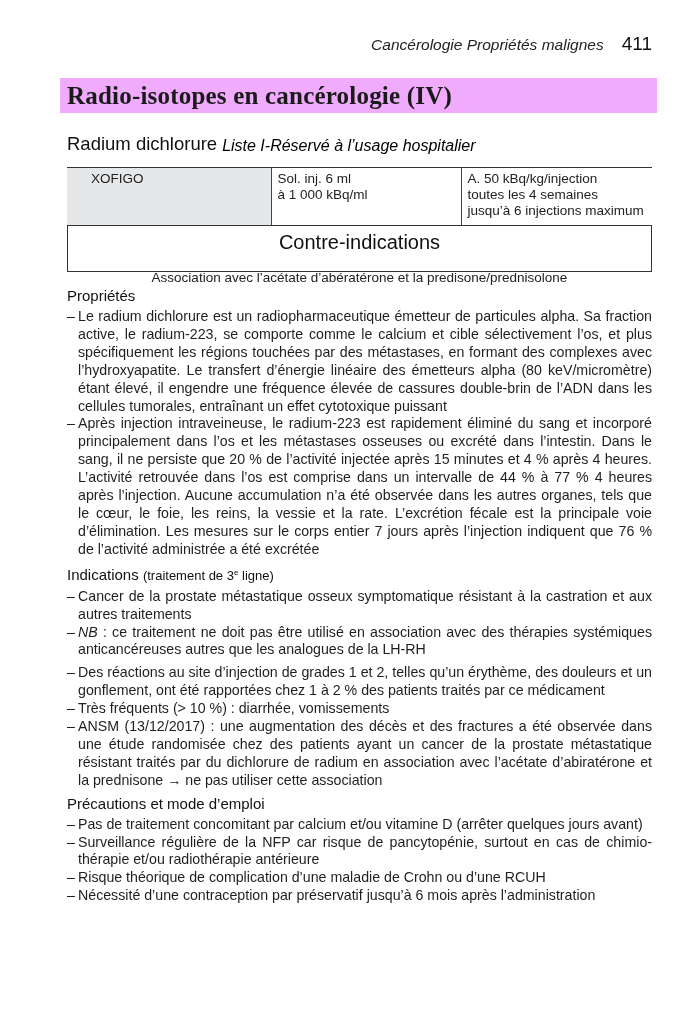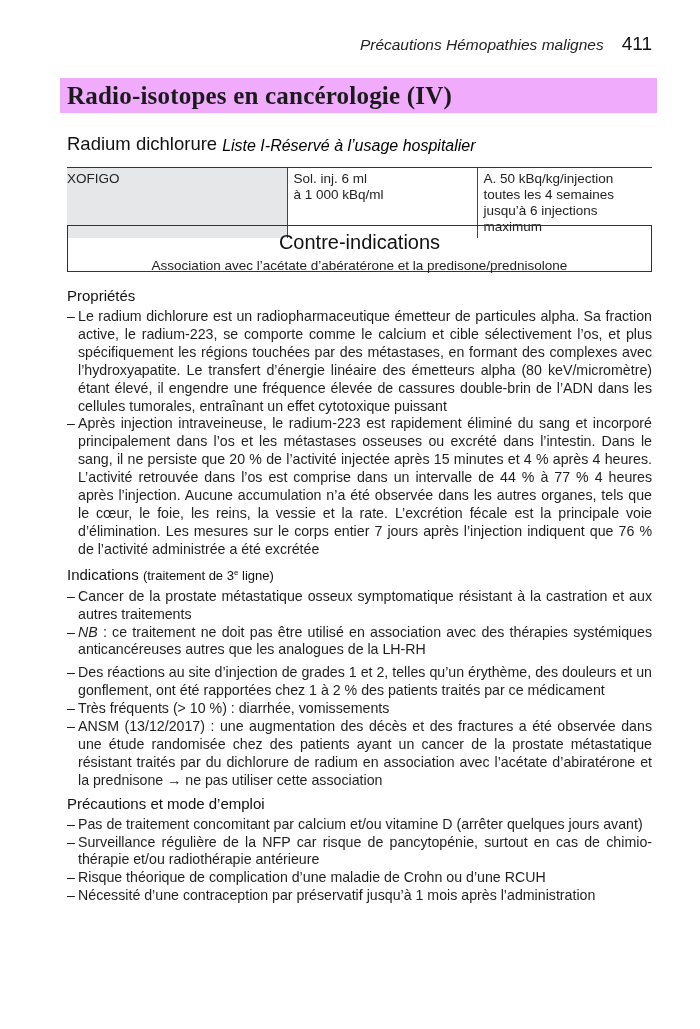--- a/index.html
+++ b/index.html
@@ -72,7 +72,7 @@
 <body>
 
 <header class="running-head">
-  <span class="section">Précautions Hémopathies malignes</span>
+  <span class="section">Cancérologie Propriétés malignes</span>
   <span class="page-num">411</span>
 </header>
 

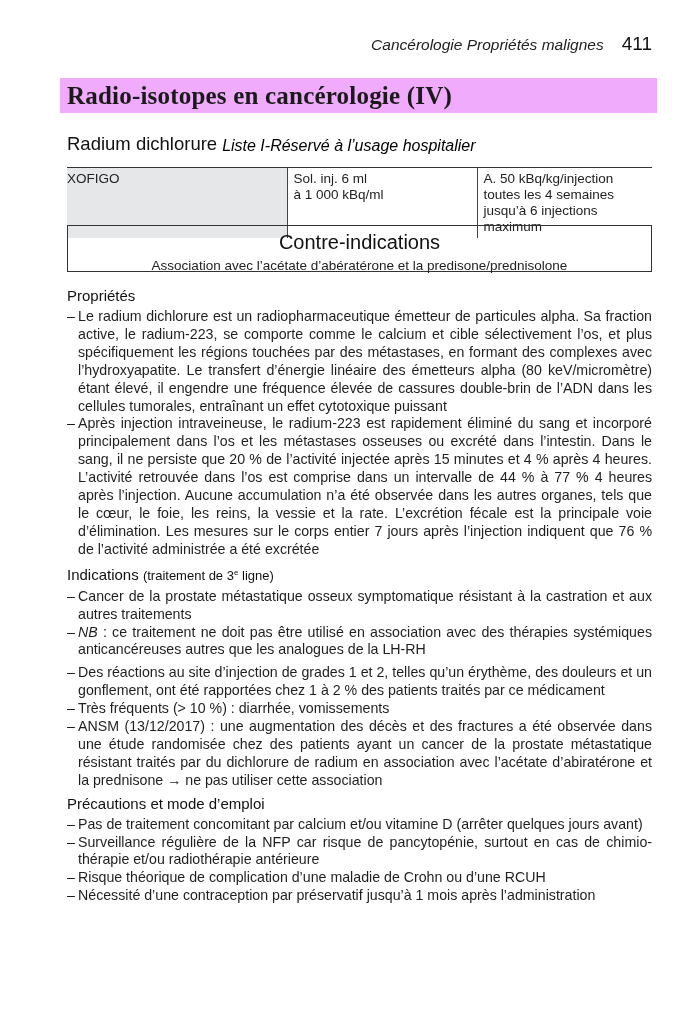--- a/index.html
+++ b/index.html
@@ -38,7 +38,7 @@
     vertical-align: top; padding: 3px 6px 3px 6px; line-height: 16px;
     border-top: 1.5px solid #333;
   }
-  .drug-table td.brand { background: #e6e7e9; width: 220px; padding-left: 0; }
+  .drug-table td.brand { background: #e6e7e9; width: 204px; padding-left: 24px; }
   .drug-table td.form { width: 190px; border-left: 1px solid #444; }
   .drug-table td.dose { border-left: 1px solid #444; }
   .drug-table tr.row-main td { height: 58px; }

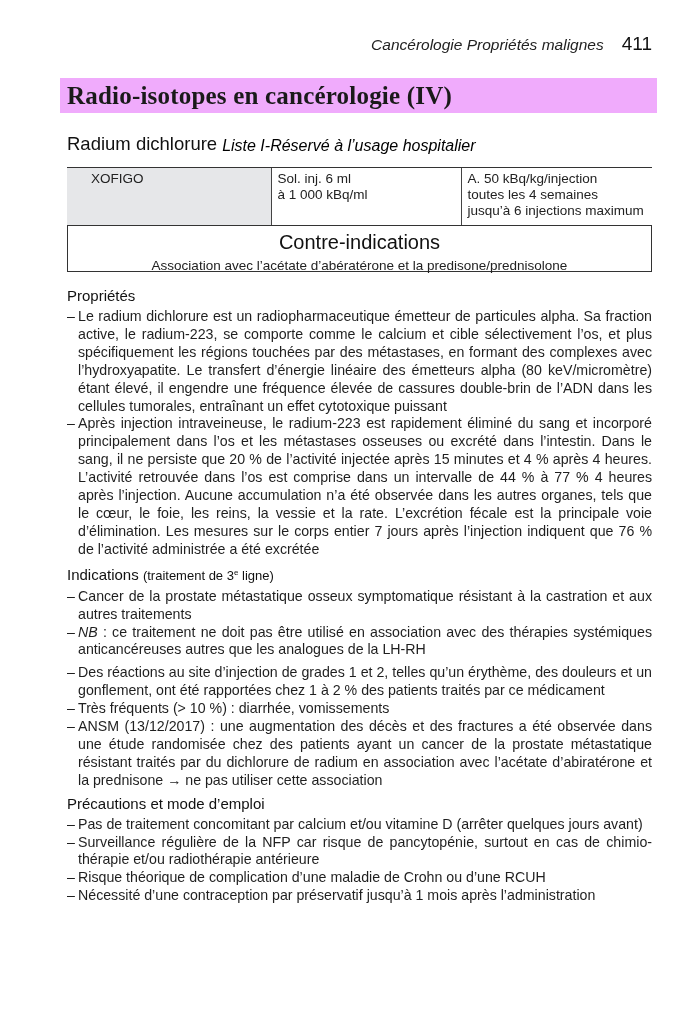--- a/index.html
+++ b/index.html
@@ -48,7 +48,7 @@
     border: 1.3px solid #333; text-align: center; color: #222;
   }
   .ci-box .ci-title { font-size: 20px; margin-top: 5px; color: #111; }
-  .ci-box .ci-text { font-size: 13.5px; margin-top: 4px; }
+  .ci-box .ci-text { font-size: 13.5px; margin-top: 16px; }
 
   .content {
     position: absolute; left: 67px; top: 287px; width: 585px;

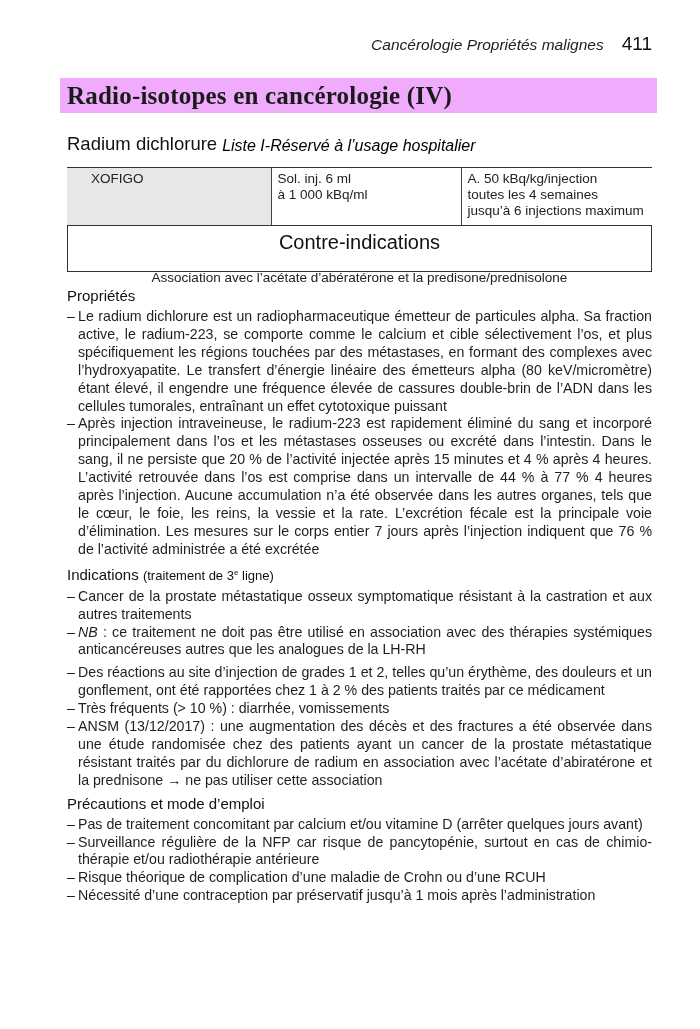--- a/index.html
+++ b/index.html
@@ -142,7 +142,7 @@
       <li class="last-left">Pas de traitement concomitant par calcium et/ou vitamine D (arrêter quelques jours avant)</li>
       <li>Surveillance régulière de la NFP car risque de pancytopénie, surtout en cas de chimio-thérapie et/ou radiothérapie antérieure</li>
       <li class="last-left">Risque théorique de complication d’une maladie de Crohn ou d’une RCUH</li>
-      <li class="last-left">Nécessité d’une contraception par préservatif jusqu’à 1 mois après l’administration</li>
+      <li class="last-left">Nécessité d’une contraception par préservatif jusqu’à 6 mois après l’administration</li>
     </ul>
   </section>
 

